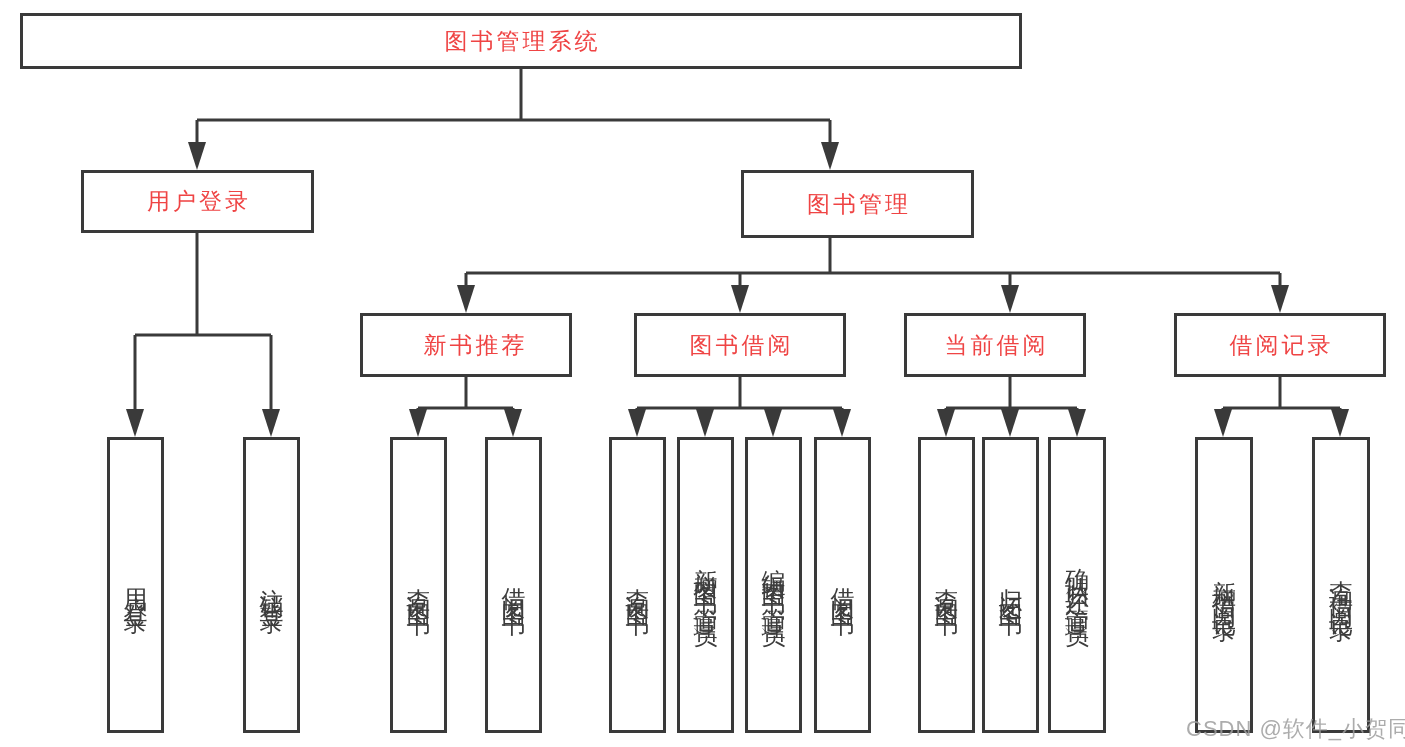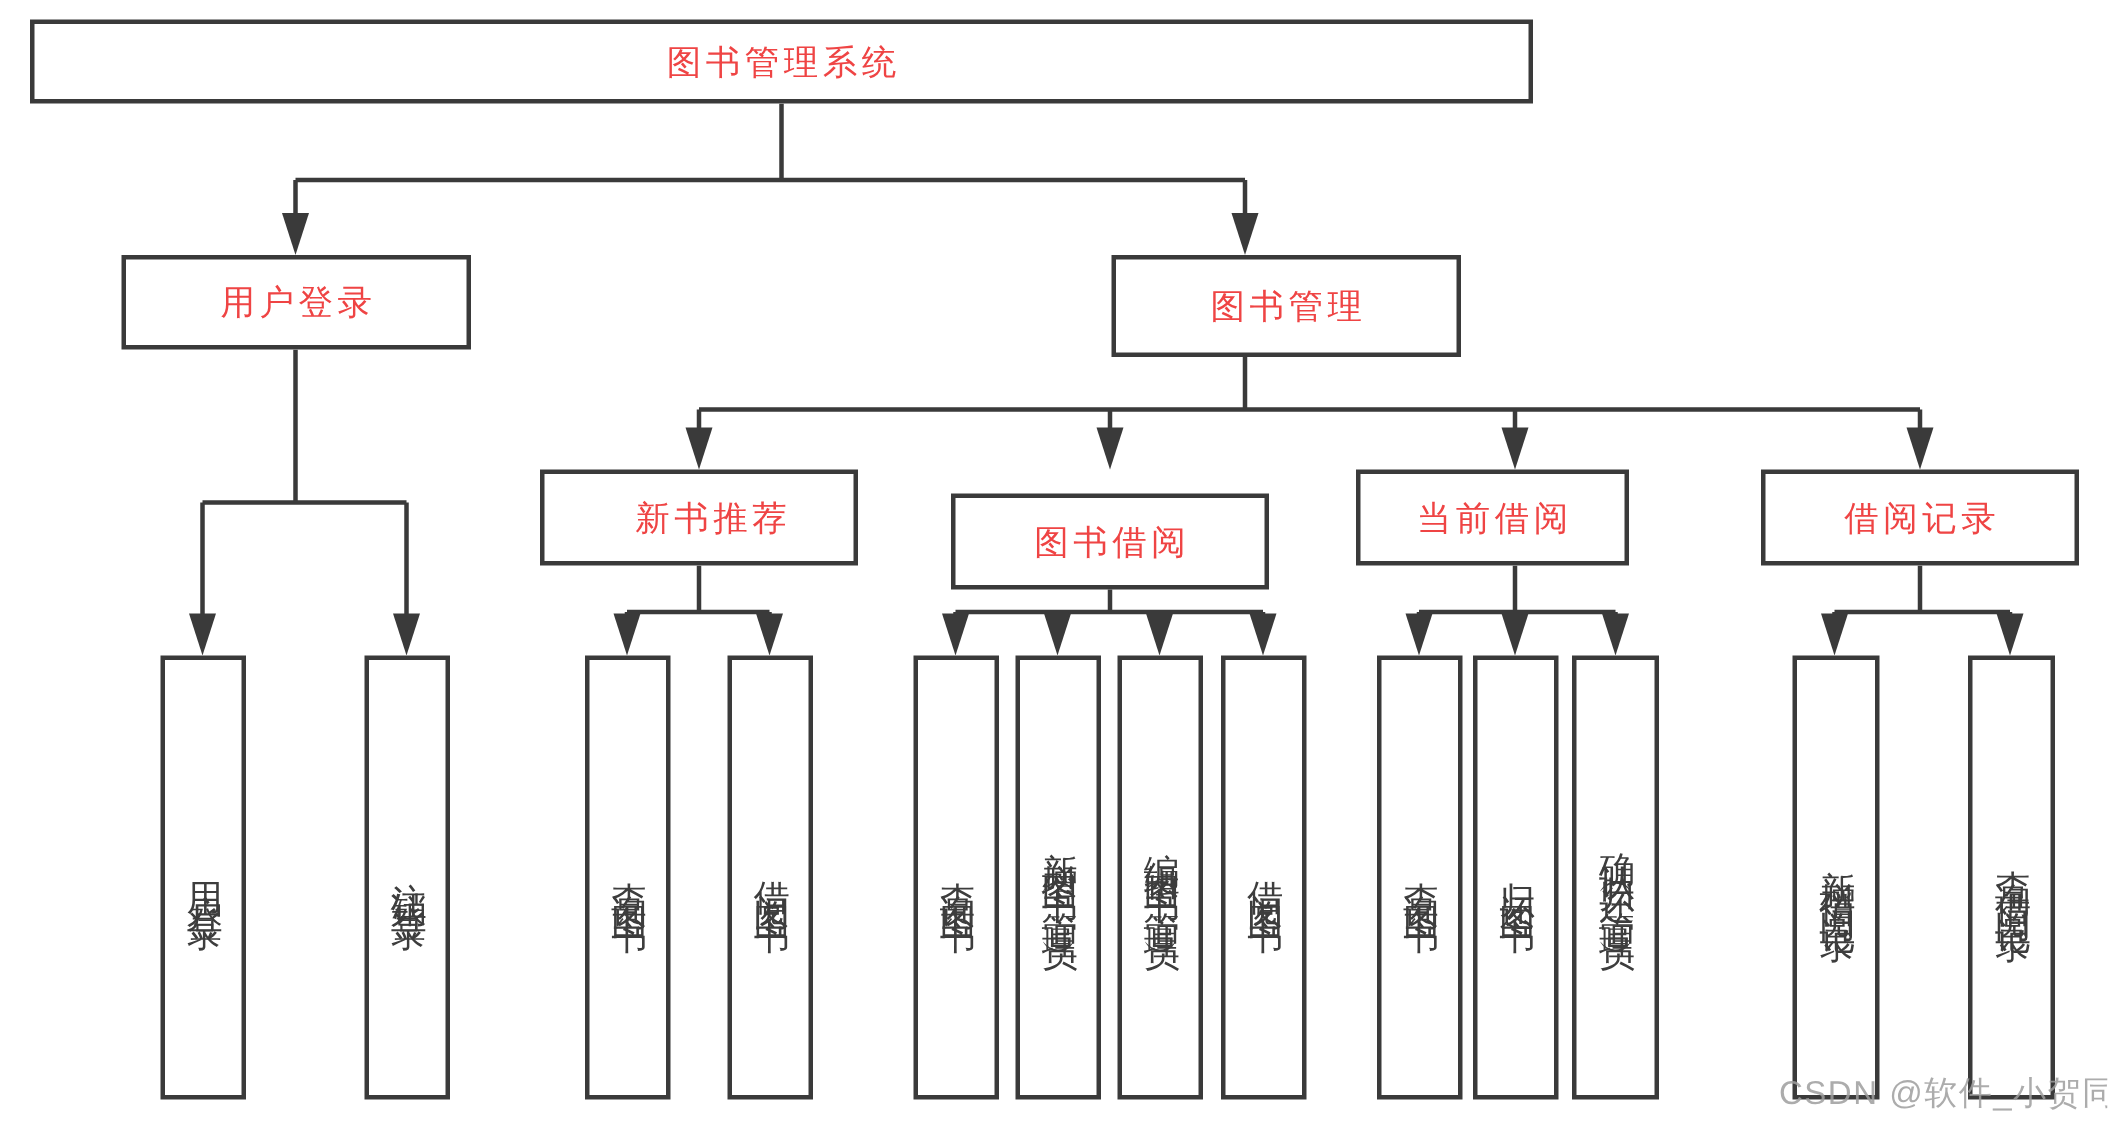--- a/index.html
+++ b/index.html
@@ -128,7 +128,7 @@
   <div class="node hnode" style="left:360px;top:313px;width:212px;height:64px;padding-left:16px;">
     <span>新书推荐</span>
   </div>
-  <div class="node hnode" style="left:634px;top:313px;width:212px;height:64px;margin-top:16px;">
+  <div class="node hnode" style="left:634px;top:313px;width:212px;height:64px;">
     <span>图书借阅</span>
   </div>
   <div class="node hnode" style="left:904px;top:313px;width:182px;height:64px;">

